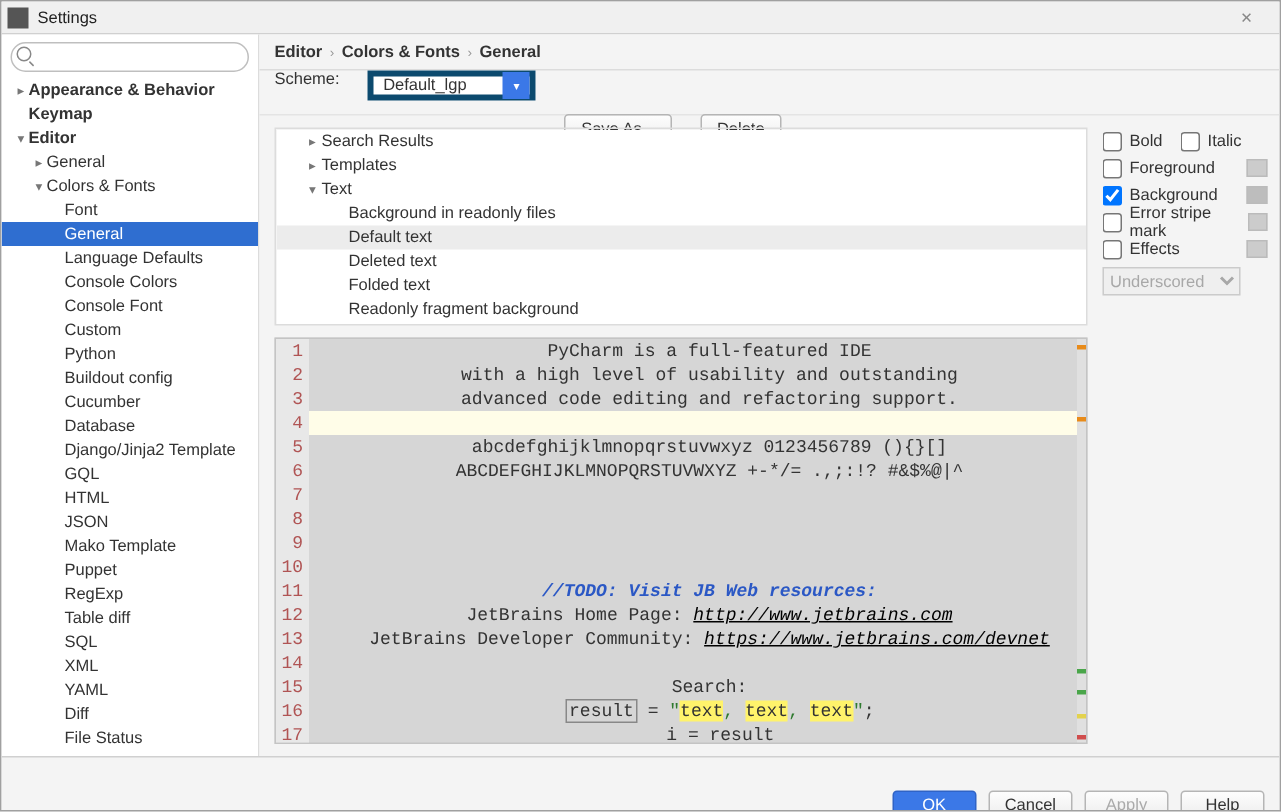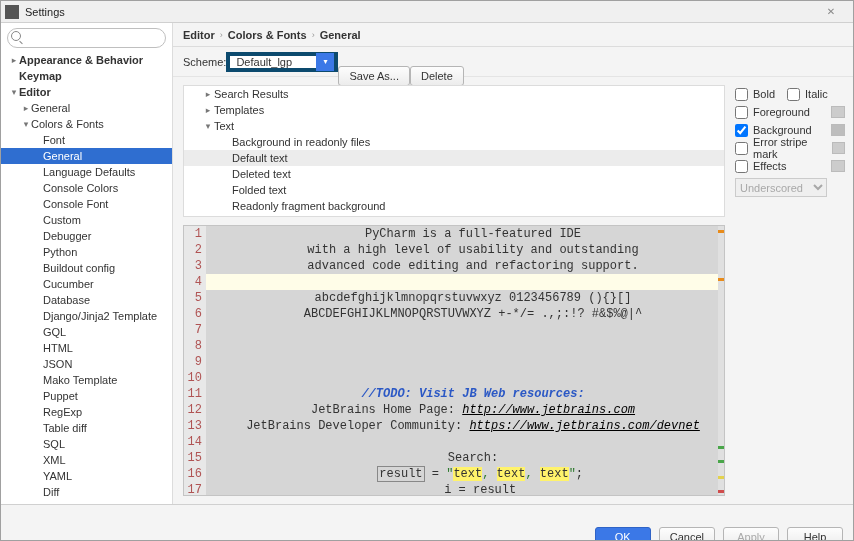--- a/index.html
+++ b/index.html
@@ -119,9 +119,9 @@
   .scheme-row {
     height: 30px;
     display: flex;
-    align-items: center;
+    align-items: flex-start;
     padding: 0 10px;
-    gap: 0;
+    gap: 19px;
     border-bottom: 1px solid #e4e4e4;
   }
   .scheme-row label { font-size: 11px; color: #333; }

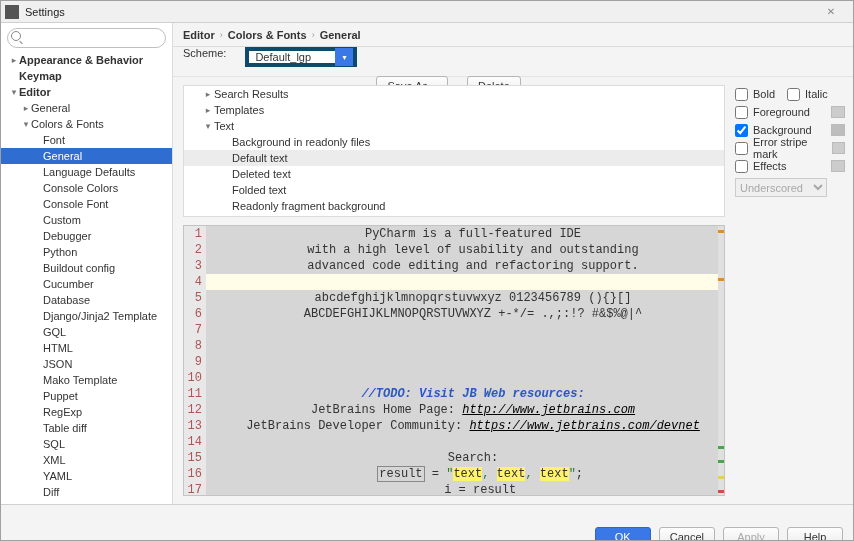--- a/index.html
+++ b/index.html
@@ -328,10 +328,6 @@
         <div class="tree-row depth2">
           <span class="arrow"></span>
           <span class="label">Custom</span>
-        </div>
-        <div class="tree-row depth2">
-          <span class="arrow"></span>
-          <span class="label">Debugger</span>
         </div>
         <div class="tree-row depth2">
           <span class="arrow"></span>

